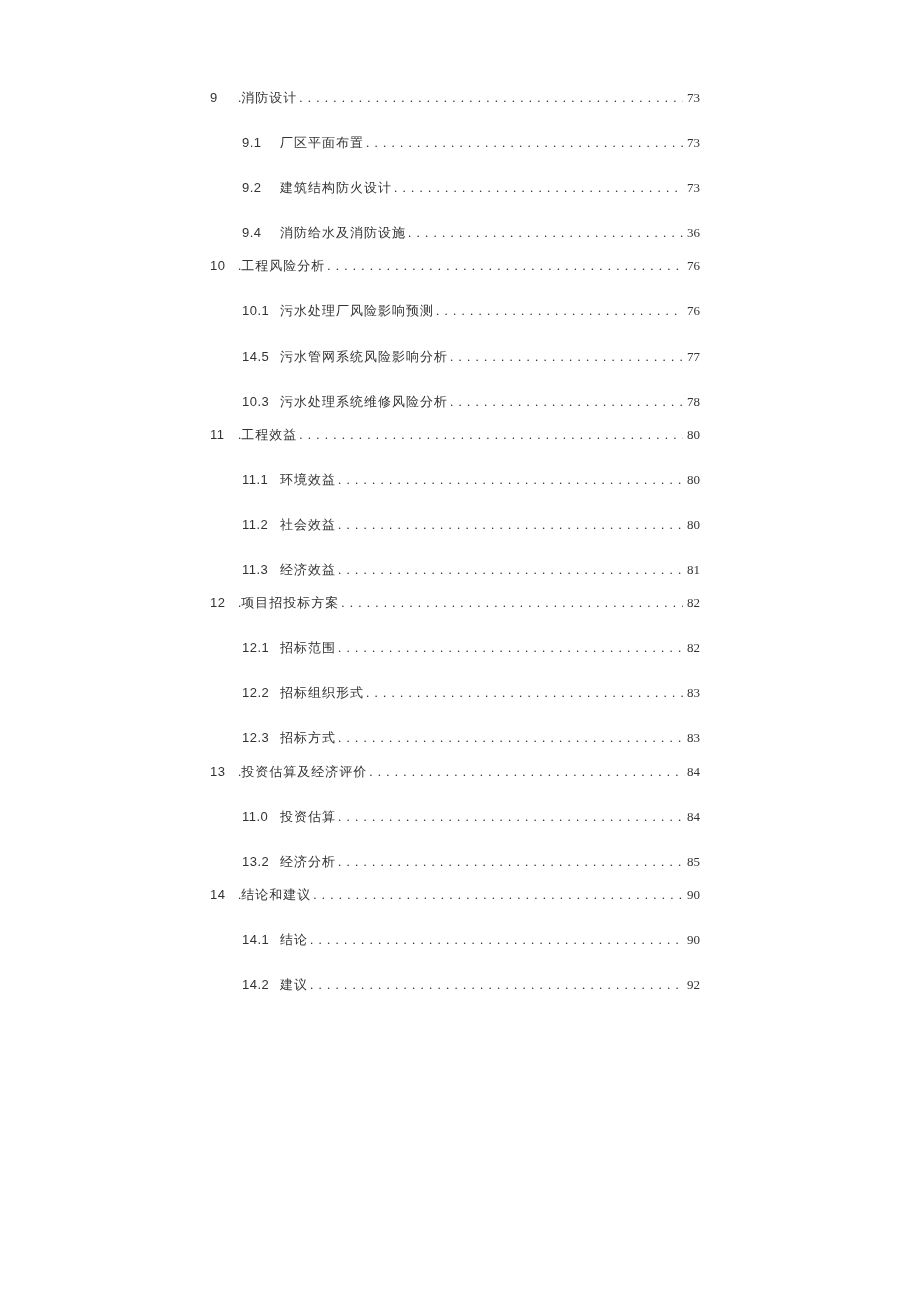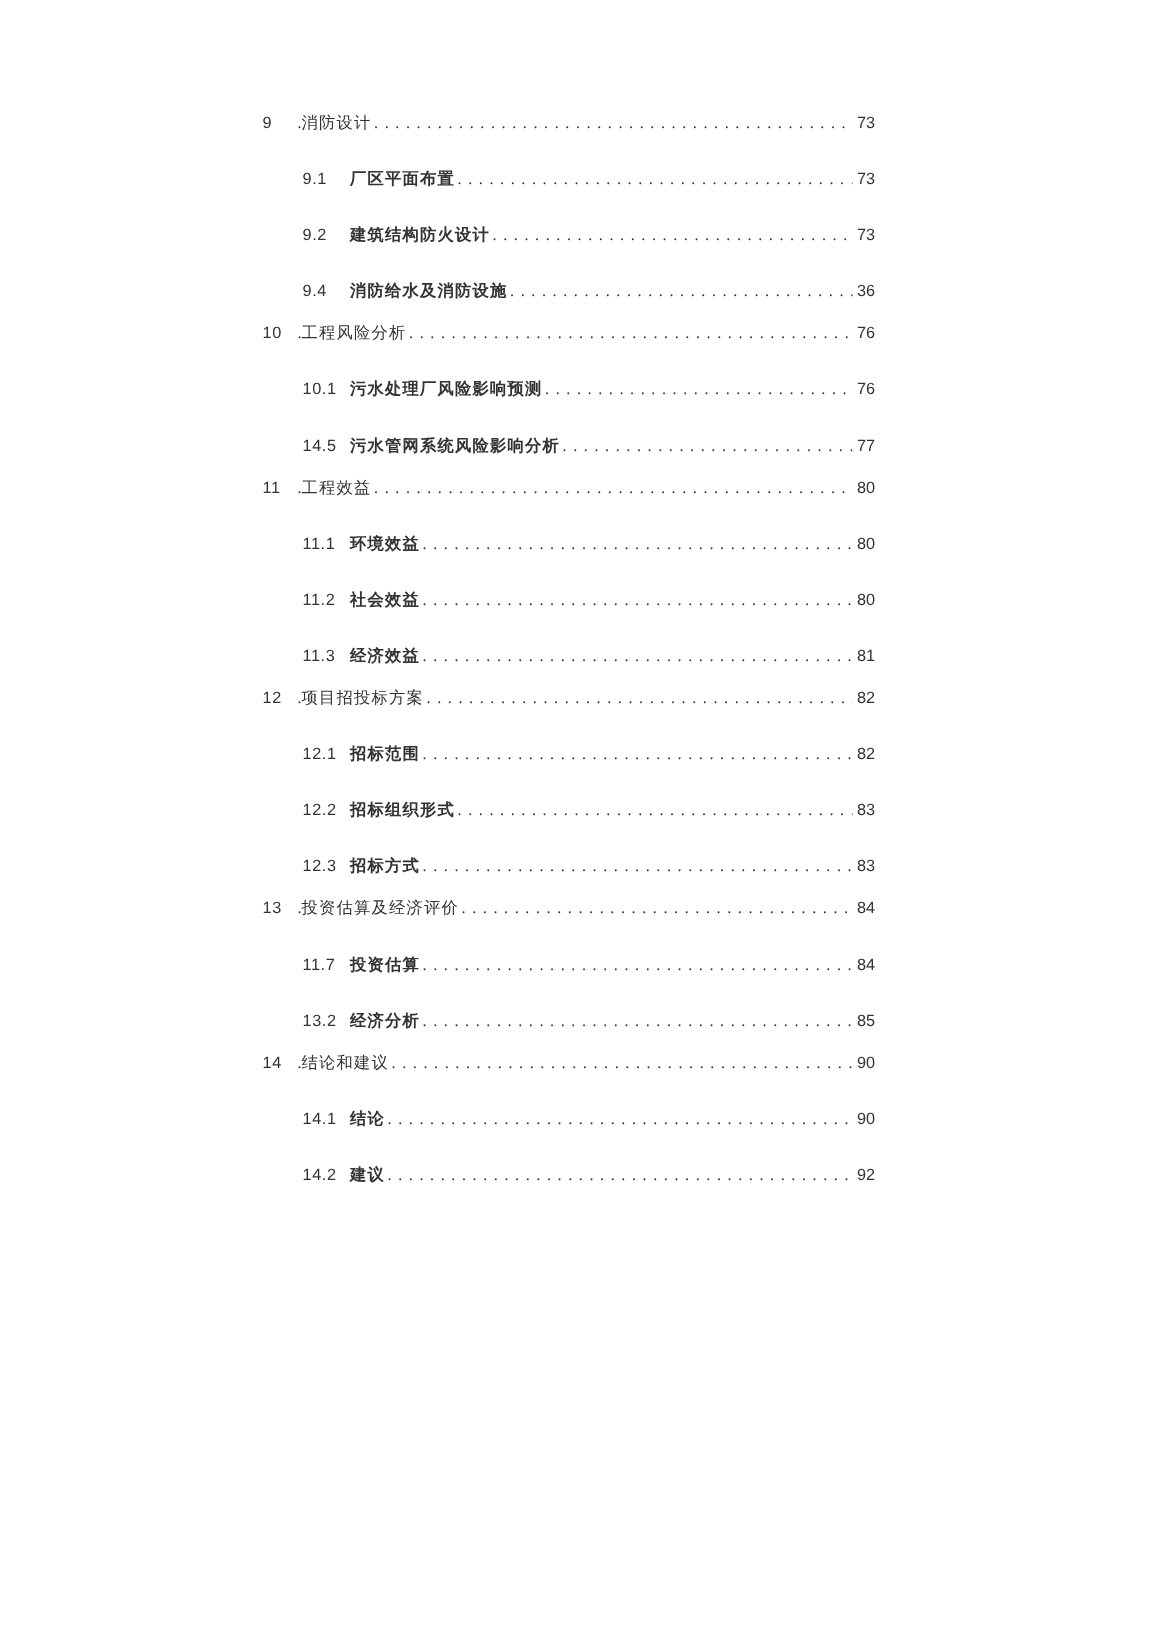--- a/index.html
+++ b/index.html
@@ -61,7 +61,7 @@
     }
     .toc-page {
       flex-shrink: 0;
-      font-family: Liberation Sans, sans-serif;
+      font-family: Liberation Serif, serif;
       padding-left: 4px;
     }
     #toc-container { width: 100%; }

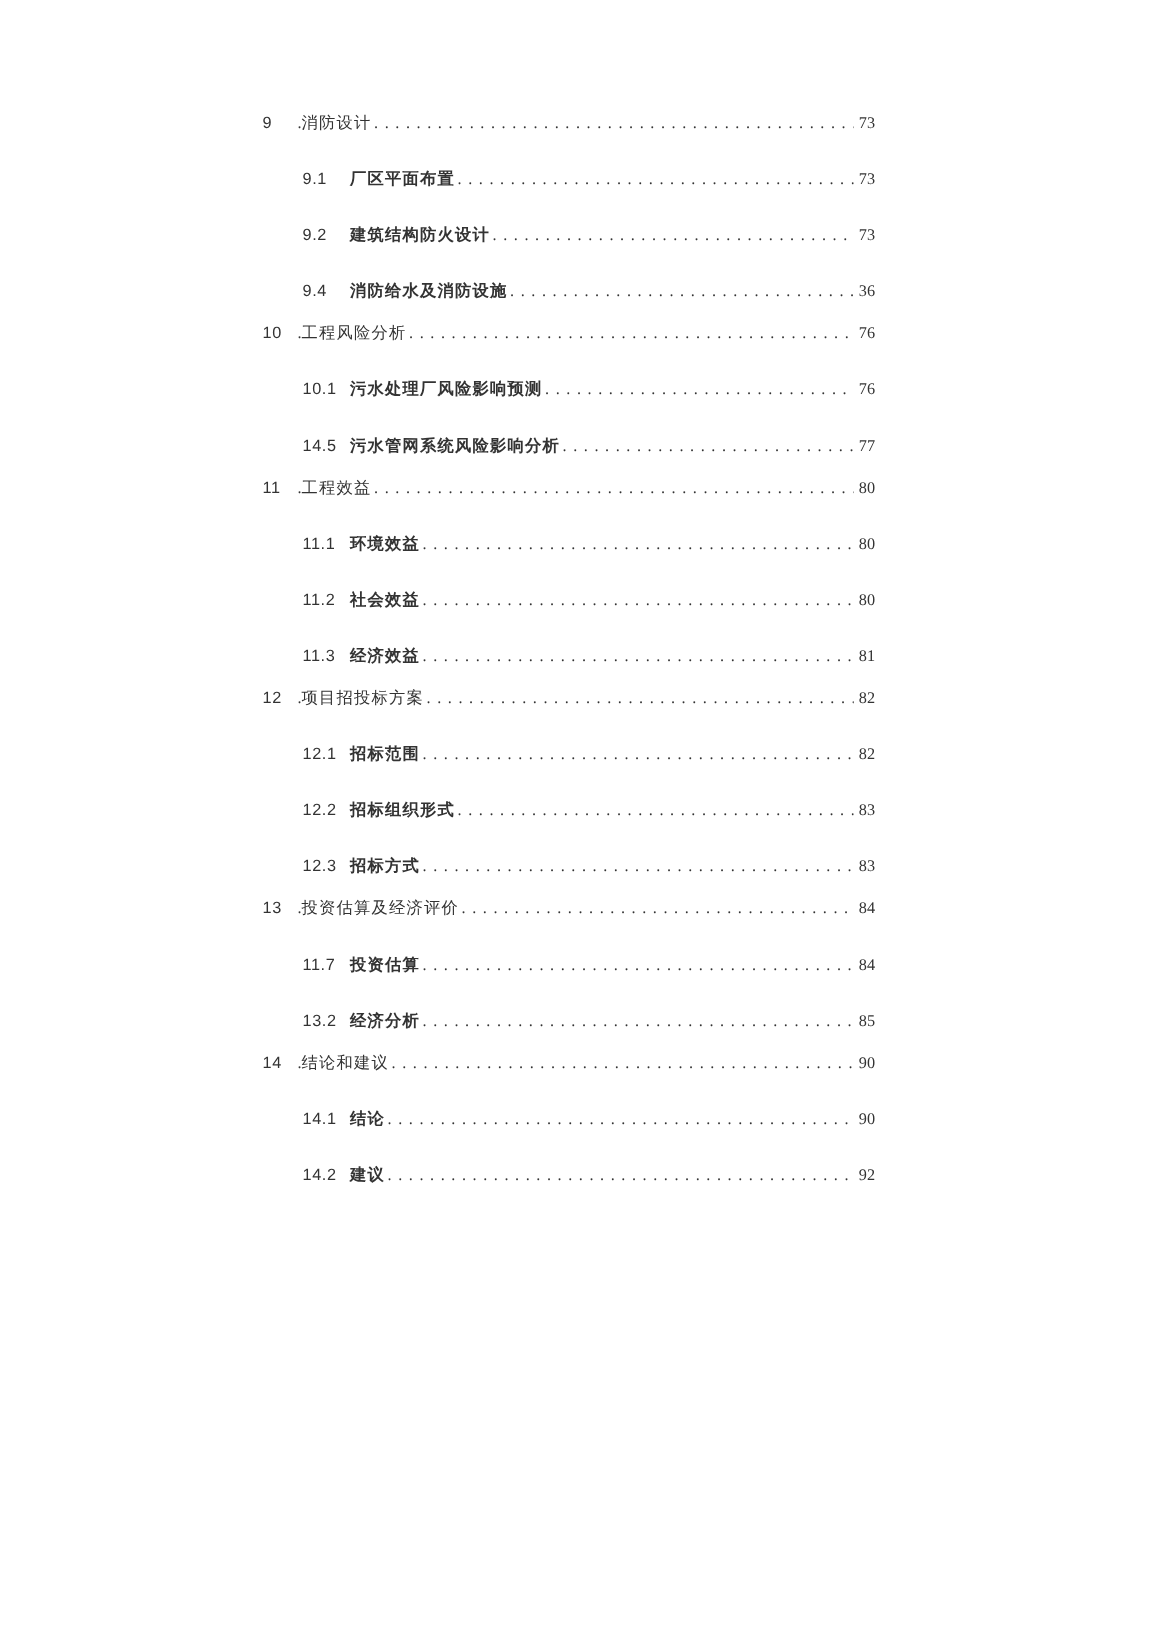--- a/index.html
+++ b/index.html
@@ -43,7 +43,6 @@
     }
     .toc-level2 .toc-title {
       padding-left: 2px;
-      font-weight: bold;
     }
     .toc-prefix {
       flex-shrink: 0;

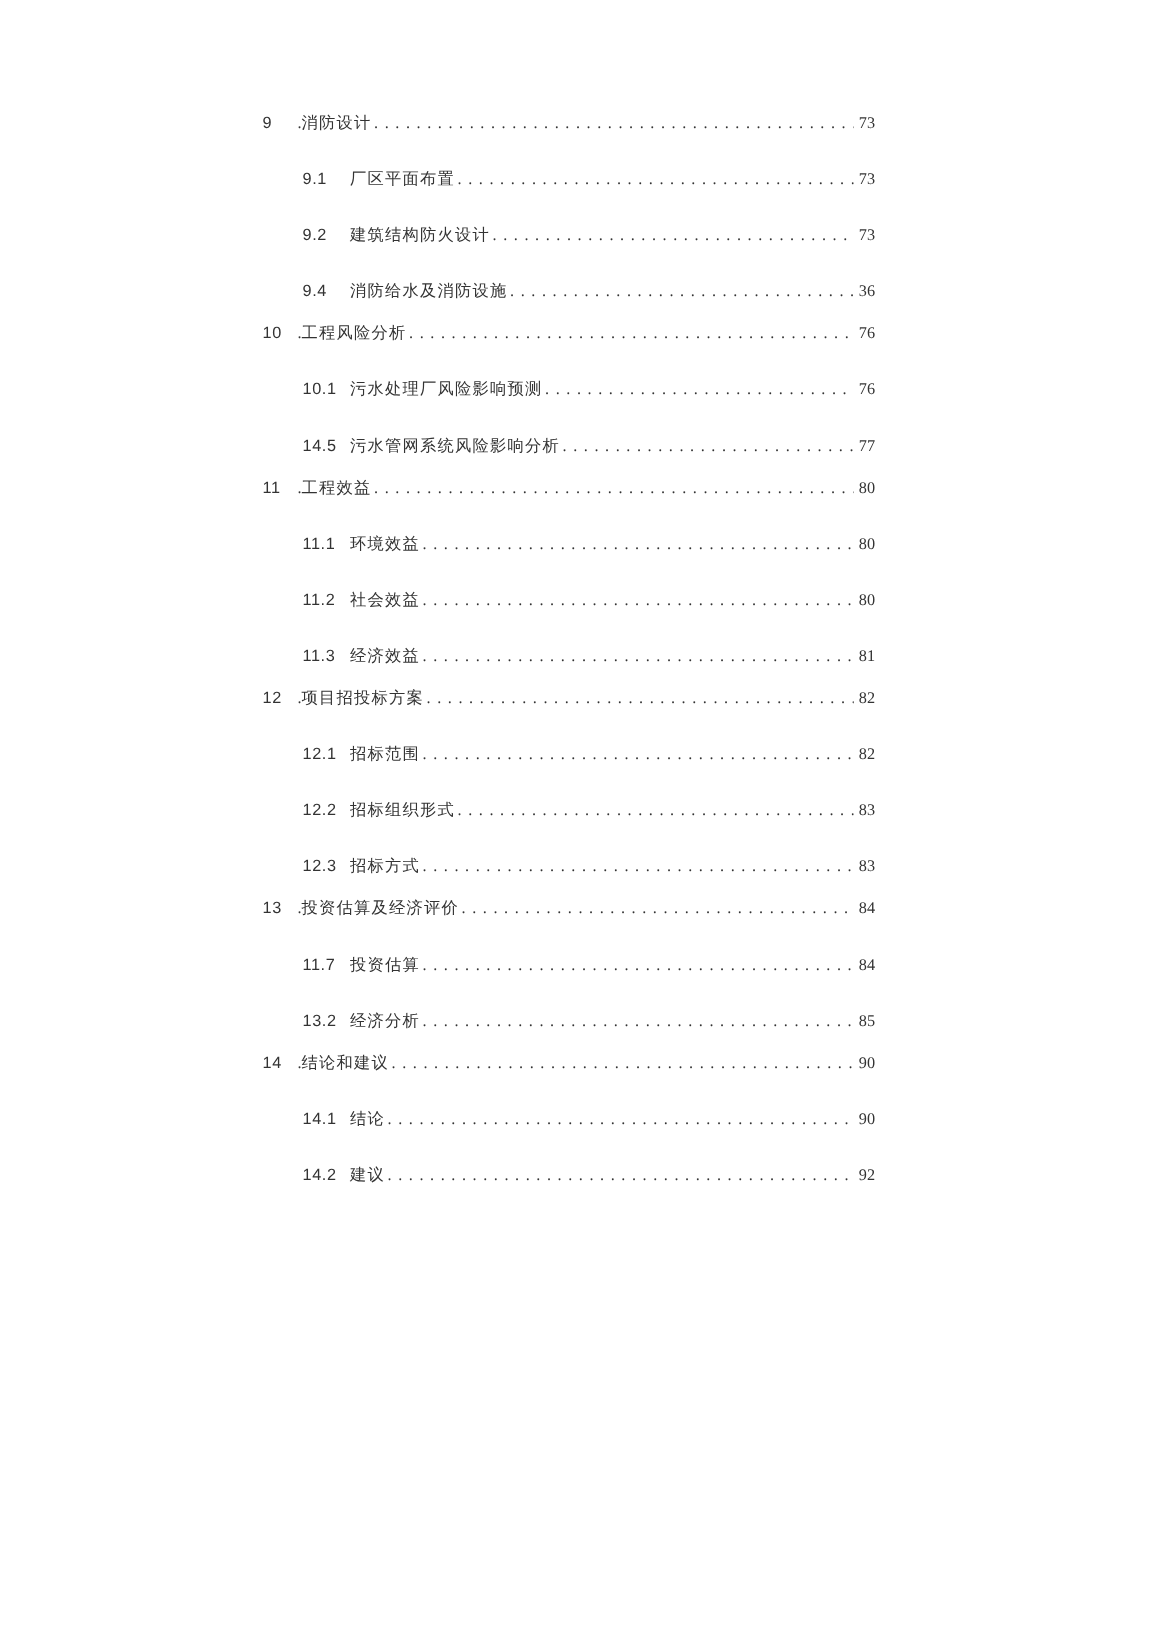--- a/index.html
+++ b/index.html
@@ -113,6 +113,12 @@
       <span class="toc-dots"></span>
       <span class="toc-page">77</span>
     </div>
+    <div class="toc-line toc-level2">
+      <span class="toc-num">10.3</span>
+      <span class="toc-title">污水处理系统维修风险分析</span>
+      <span class="toc-dots"></span>
+      <span class="toc-page">78</span>
+    </div>
     <div class="toc-line toc-level1">
       <span class="toc-num">11</span>
       <span class="toc-prefix">.</span>

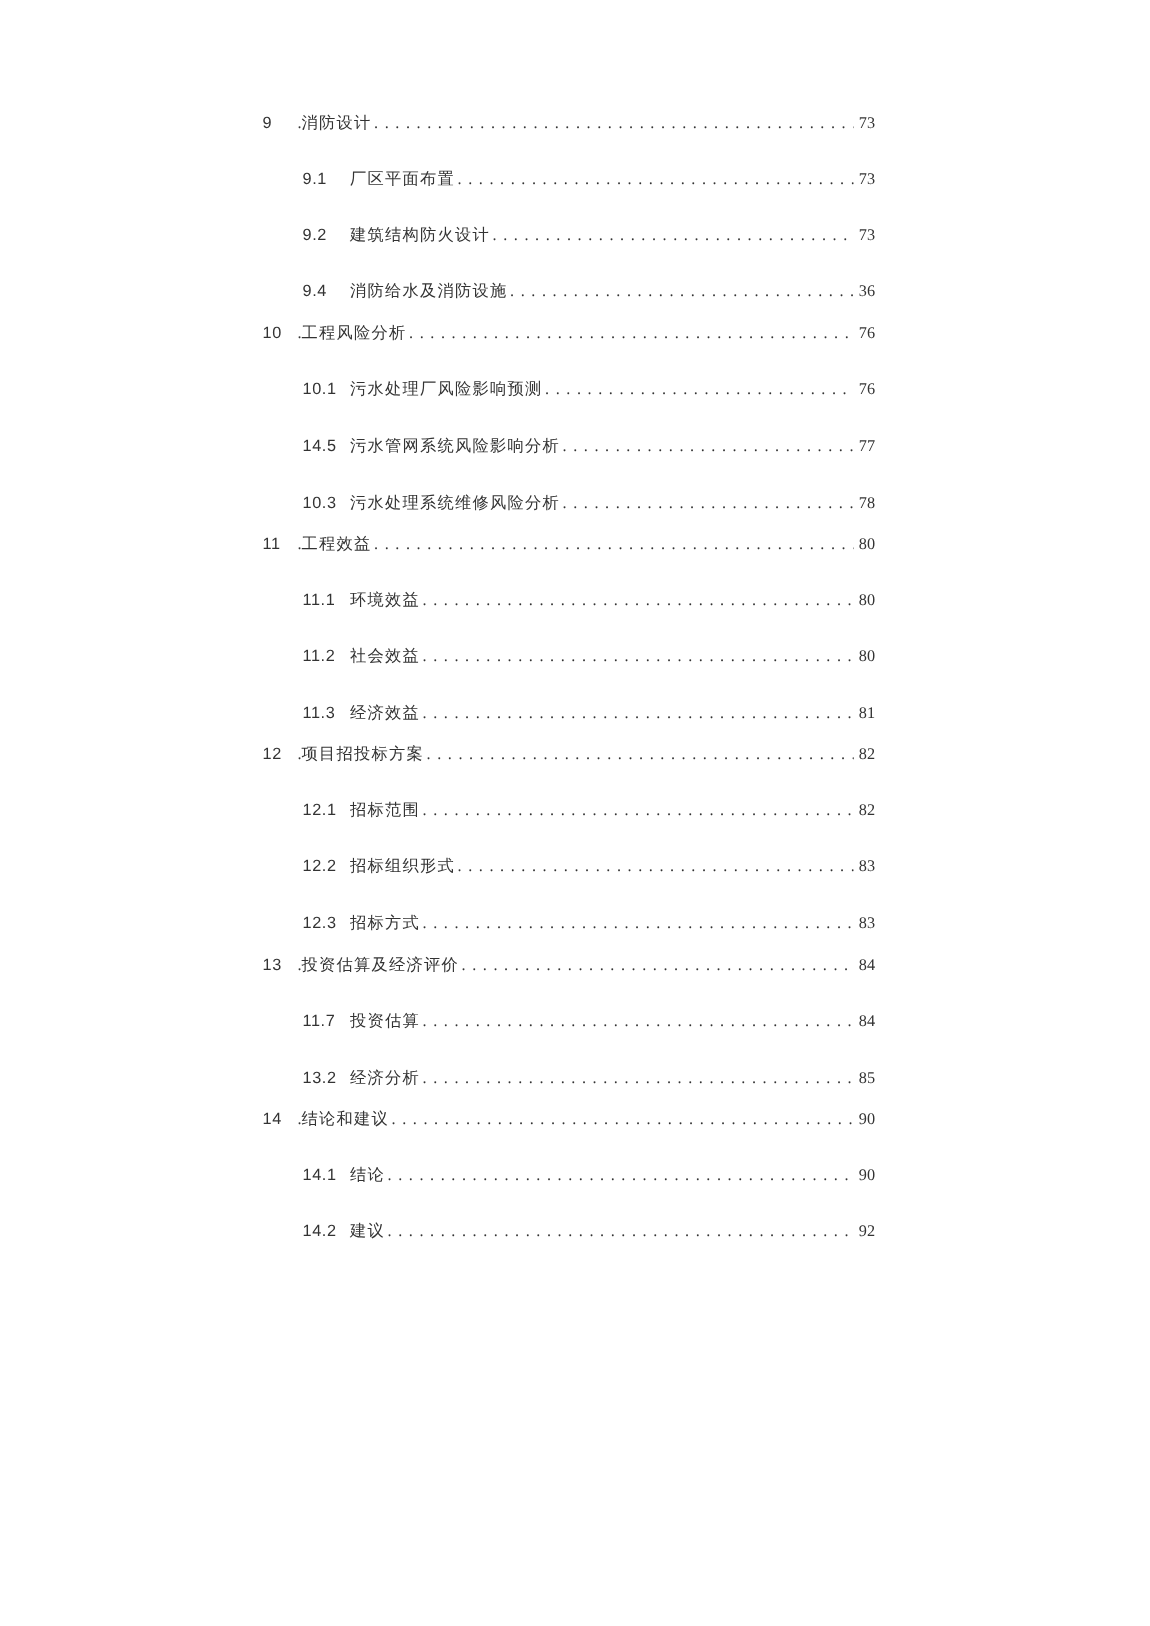--- a/index.html
+++ b/index.html
@@ -177,7 +177,7 @@
       <span class="toc-page">84</span>
     </div>
     <div class="toc-line toc-level2">
-      <span class="toc-num">11.7</span>
+      <span class="toc-num">11.0</span>
       <span class="toc-title">投资估算</span>
       <span class="toc-dots"></span>
       <span class="toc-page">84</span>

